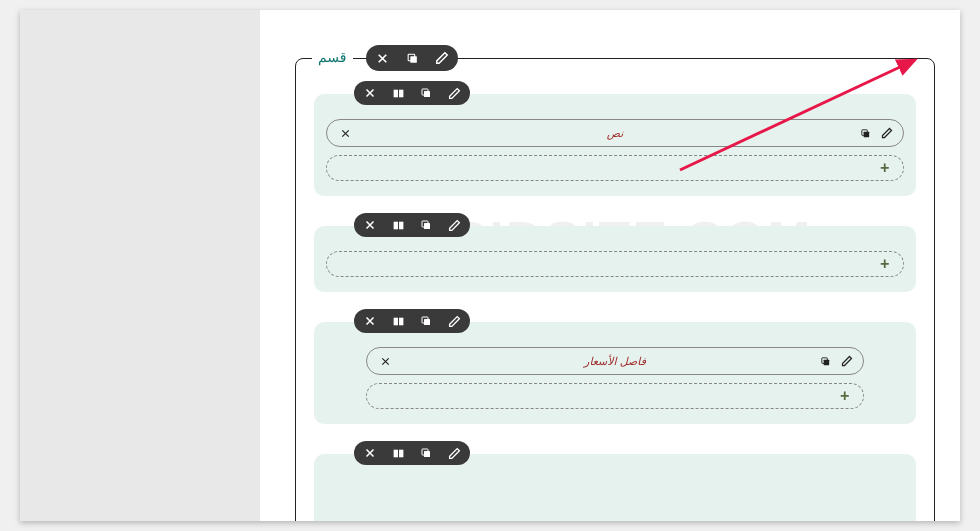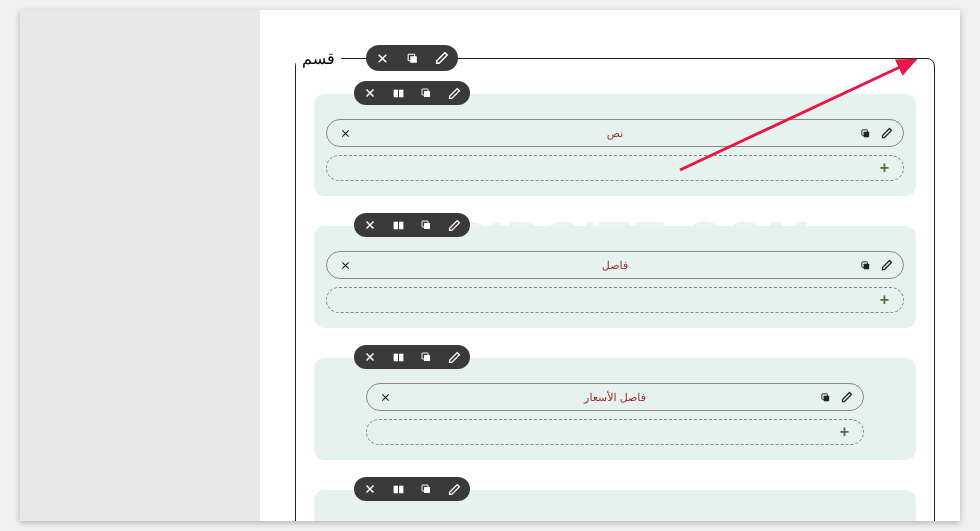--- a/index.html
+++ b/index.html
@@ -54,11 +54,11 @@
 .section-legend {
   position: absolute;
   top: -10px;
-  left: 0;
+  left: 16px;
   background: #fff;
   padding: 0 6px;
-  font-size: 16px;
-  color: #000000;
+  font-size: 14px;
+  color: #0f766e;
 }
 .top-toolbar {
   position: absolute;

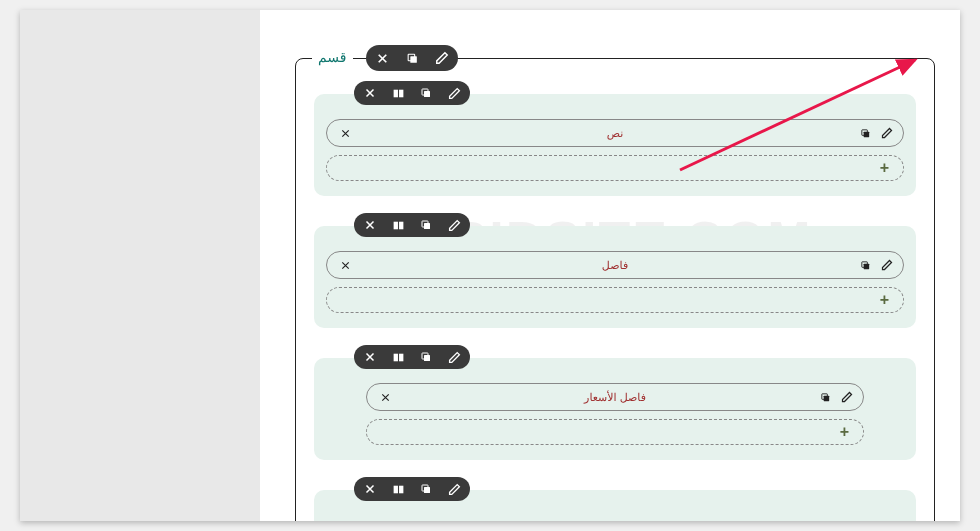--- a/index.html
+++ b/index.html
@@ -92,6 +92,7 @@
   background: #e6f2ed;
   border-radius: 10px;
   padding: 25px 12px 15px 12px;
+  font-style: italic;
 }
 .block-toolbar {
   position: absolute;

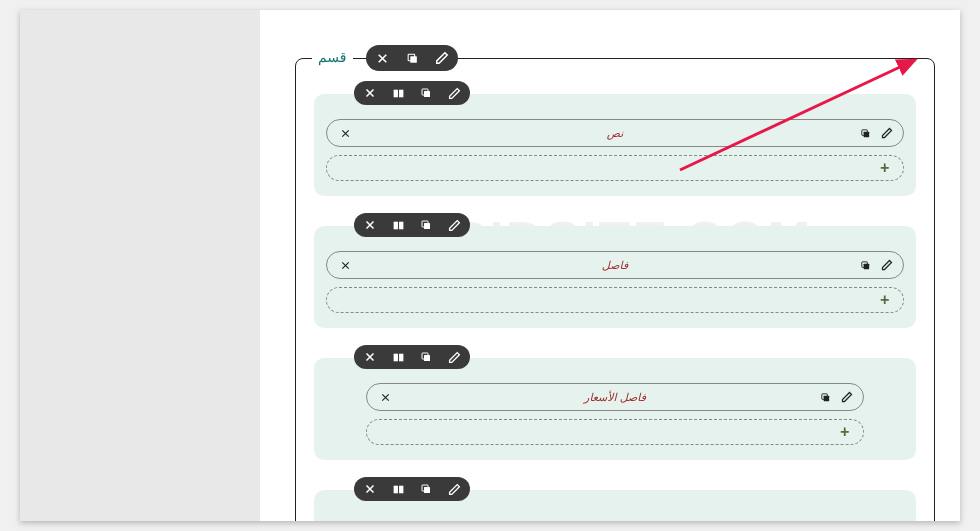--- a/index.html
+++ b/index.html
@@ -283,29 +283,6 @@
                 </svg>
               </span>
           </div>
-          <div class="content-pill">
-            <span class="pill-right">
-              <span class="mini-icon">
-                  <svg width="12" height="12" viewBox="0 0 24 24" fill="none" stroke="#222" stroke-width="2.5">
-                    <path d="M17 3l4 4L7 21H3v-4L17 3z"></path>
-                  </svg>
-                </span>
-              <span class="mini-icon">
-                  <svg width="11" height="11" viewBox="0 0 24 24" fill="#222">
-                    <rect x="8" y="8" width="12" height="12" rx="1"></rect>
-                    <rect x="4" y="4" width="12" height="12" rx="1" fill="none" stroke="#222" stroke-width="2"></rect>
-                  </svg>
-                </span>
-            </span>
-            <span class="pill-label">فاصل</span>
-            <span class="pill-left">
-              <span class="mini-icon">
-                  <svg width="11" height="11" viewBox="0 0 24 24" stroke="#222" stroke-width="2.5">
-                    <path d="M5 5l14 14M19 5L5 19"></path>
-                  </svg>
-                </span>
-            </span>
-          </div>
           <div class="add-row">
             <span class="add-plus">+</span>
           </div>

